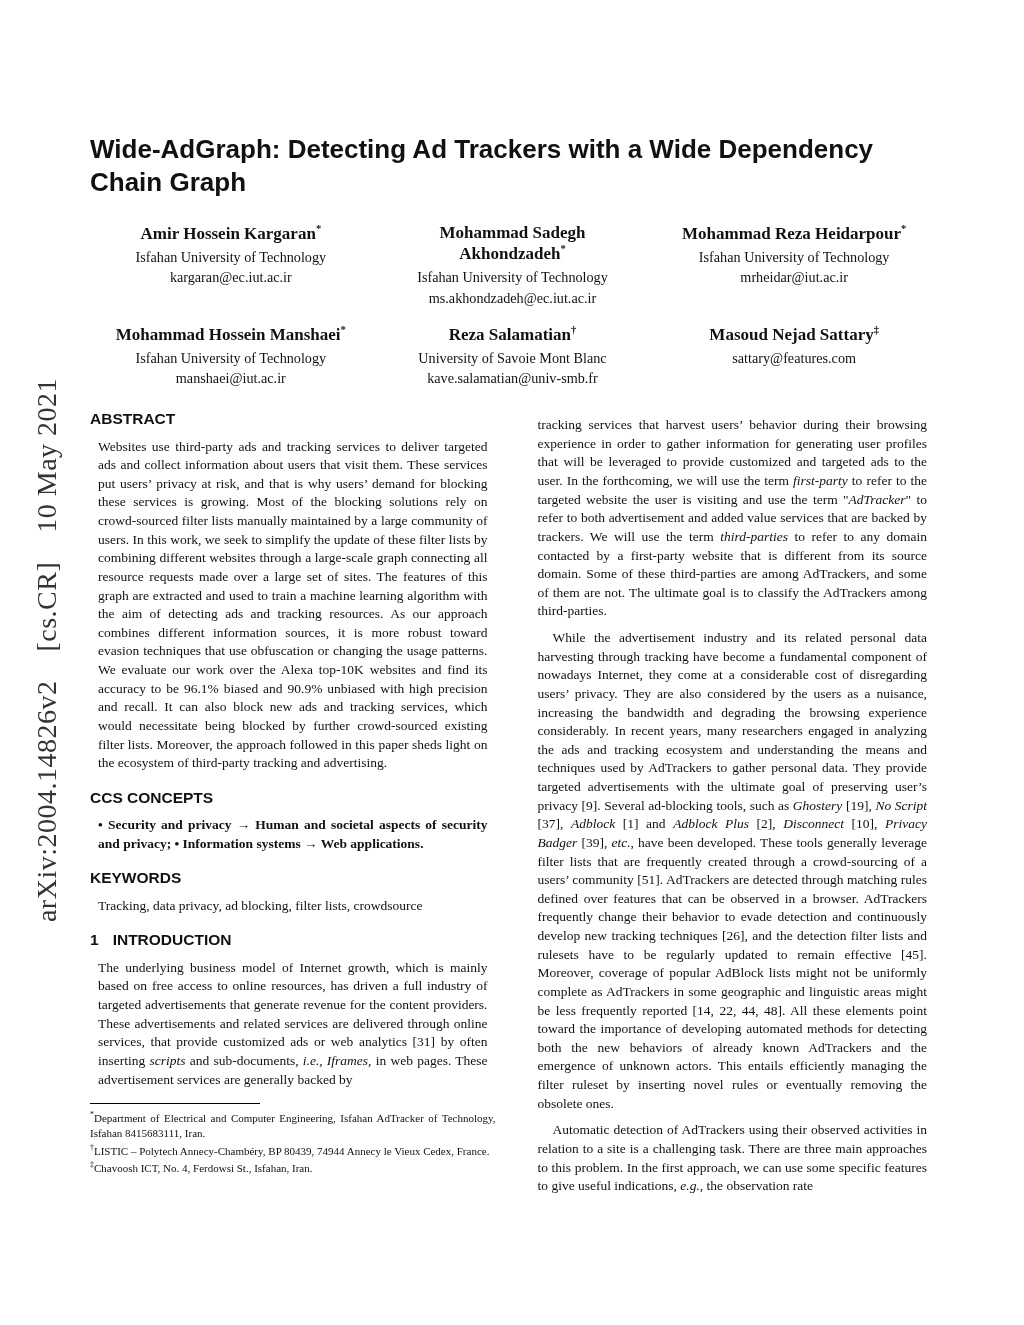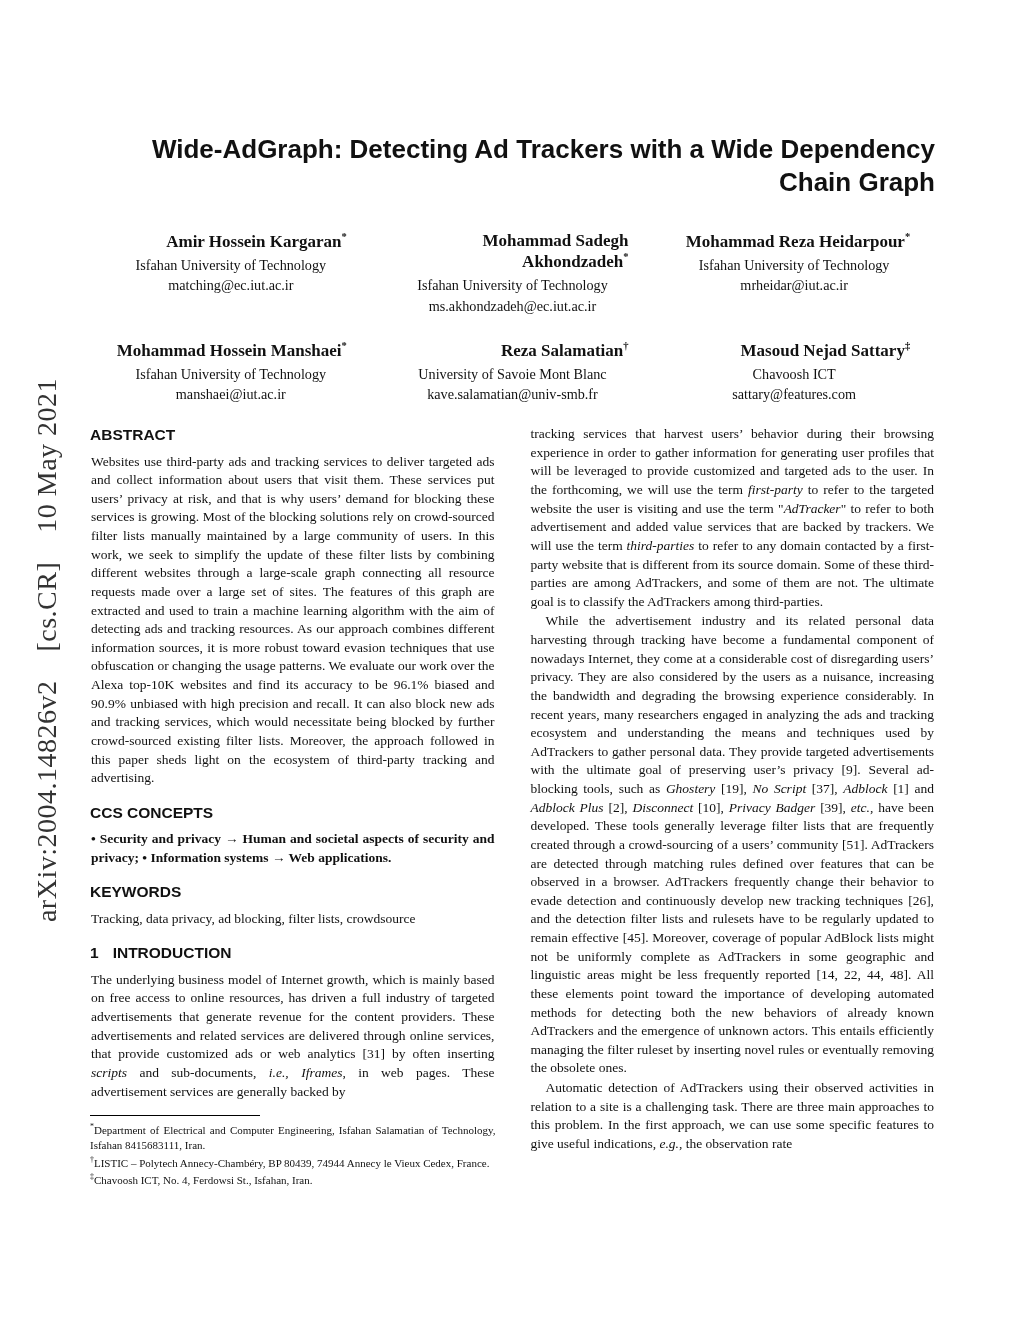--- a/index.html
+++ b/index.html
@@ -34,7 +34,7 @@
     font-weight: bold;
     font-size: 26px;
     line-height: 1.27;
-    text-align: right;
+    text-align: left;
   }
   .title span { display: block; }
   .authors {

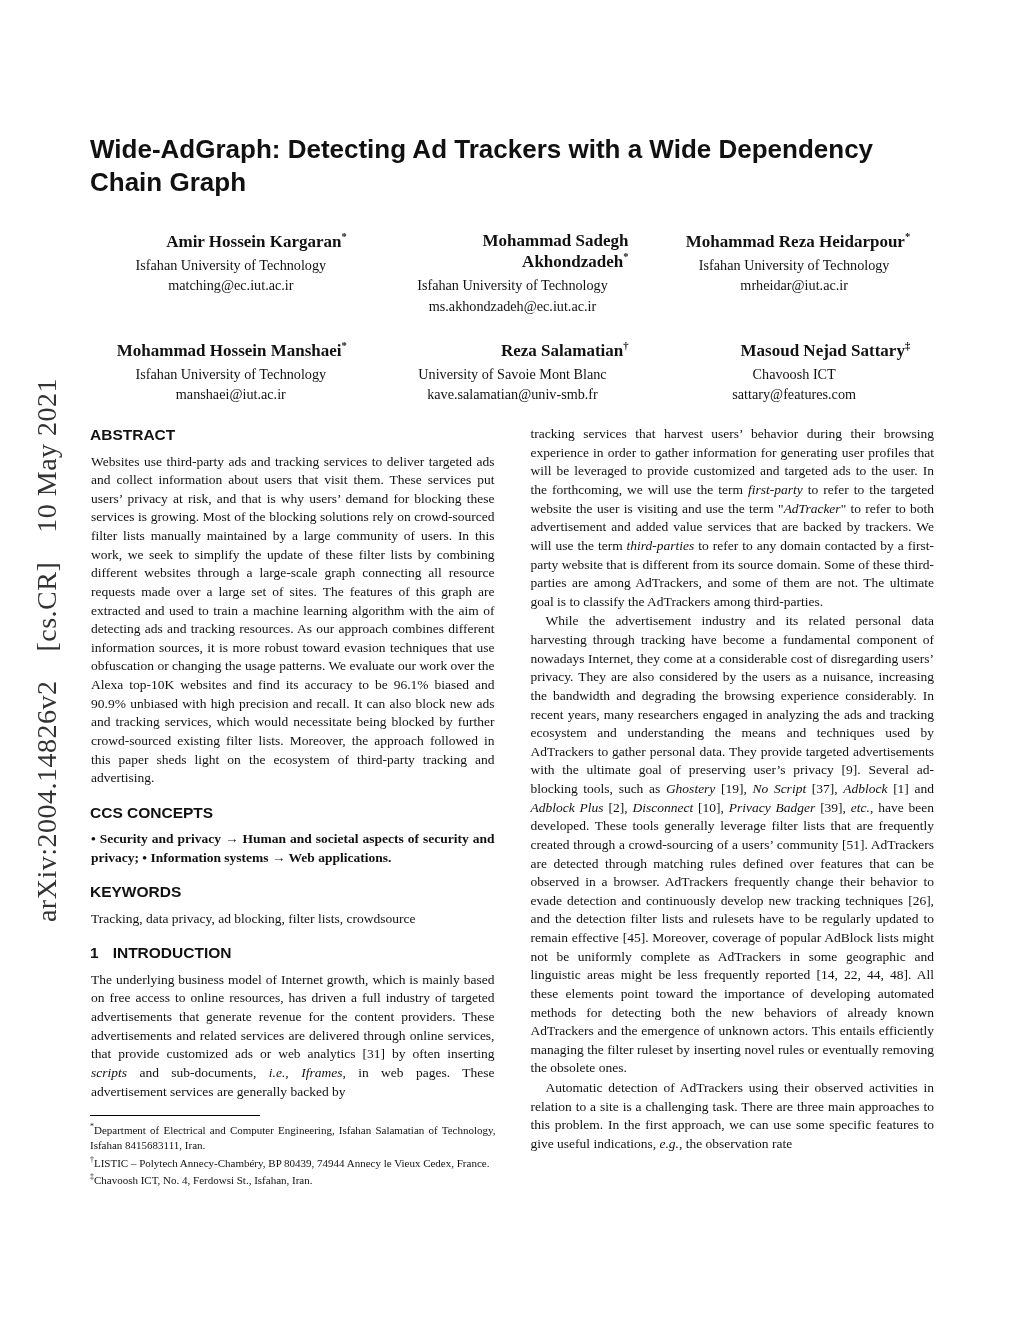--- a/index.html
+++ b/index.html
@@ -49,8 +49,7 @@
     font-weight: bold;
     line-height: 1.2;
     max-width: 232px;
-    margin: 8px auto 3px auto;
-    text-align: right;
+    margin: 0 auto 3px auto;
   }
   .author-name sup { font-size: 62%; }
   .columns {

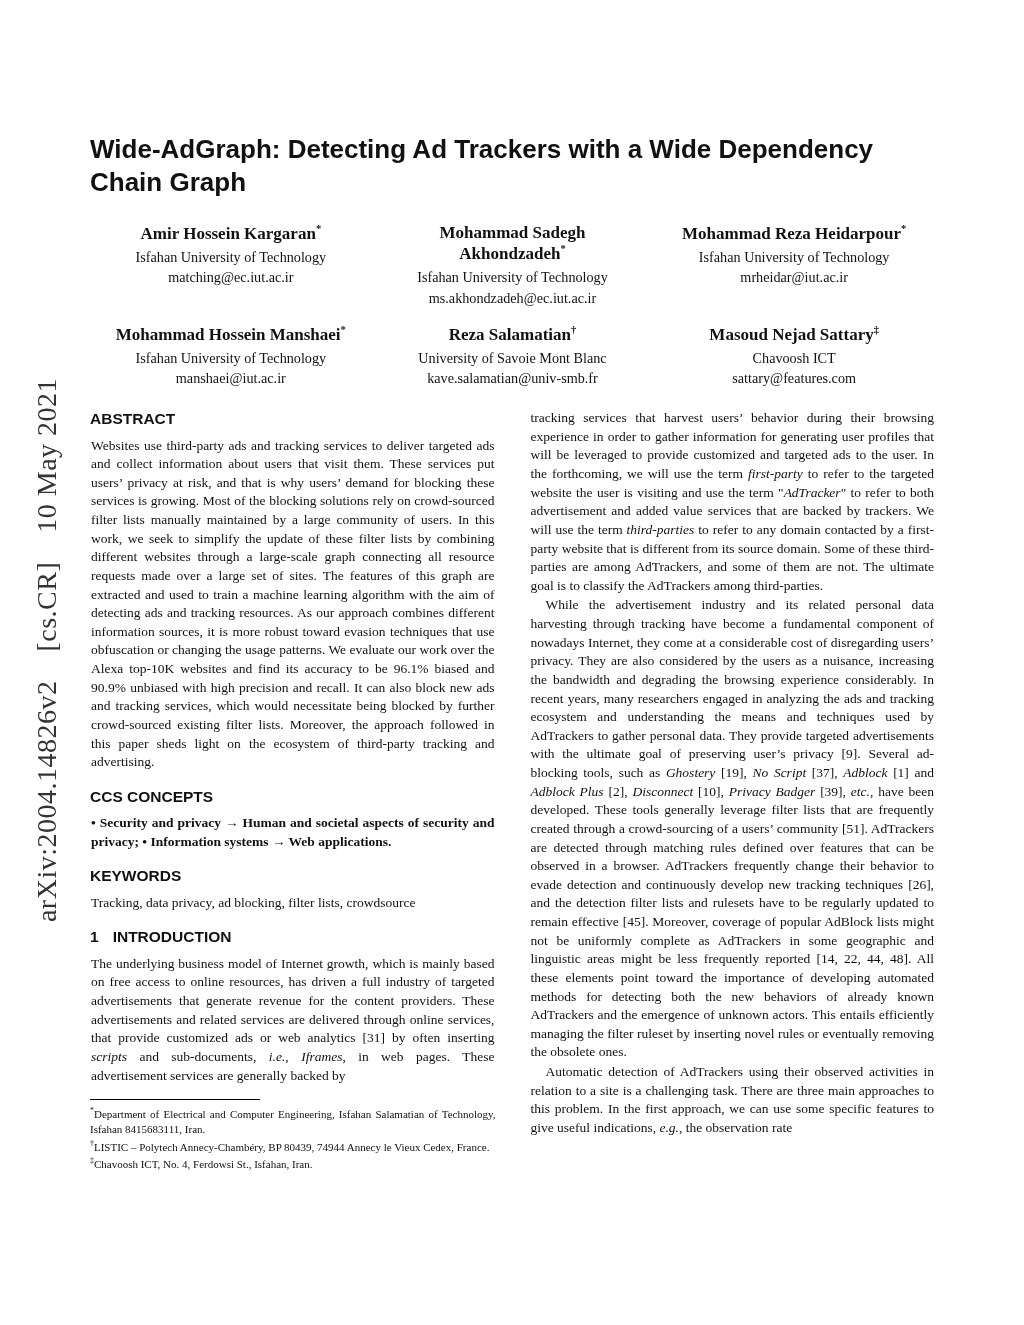--- a/index.html
+++ b/index.html
@@ -108,7 +108,7 @@
       <div class="author">
         <div class="author-name"><span>Amir Hossein Kargaran</span><sup>*</sup></div>
         <div class="author-affil">Isfahan University of Technology</div>
-        <div class="author-email">matching@ec.iut.ac.ir</div>
+        <div class="author-email">kargaran@ec.iut.ac.ir</div>
       </div>
 
       <div class="author">

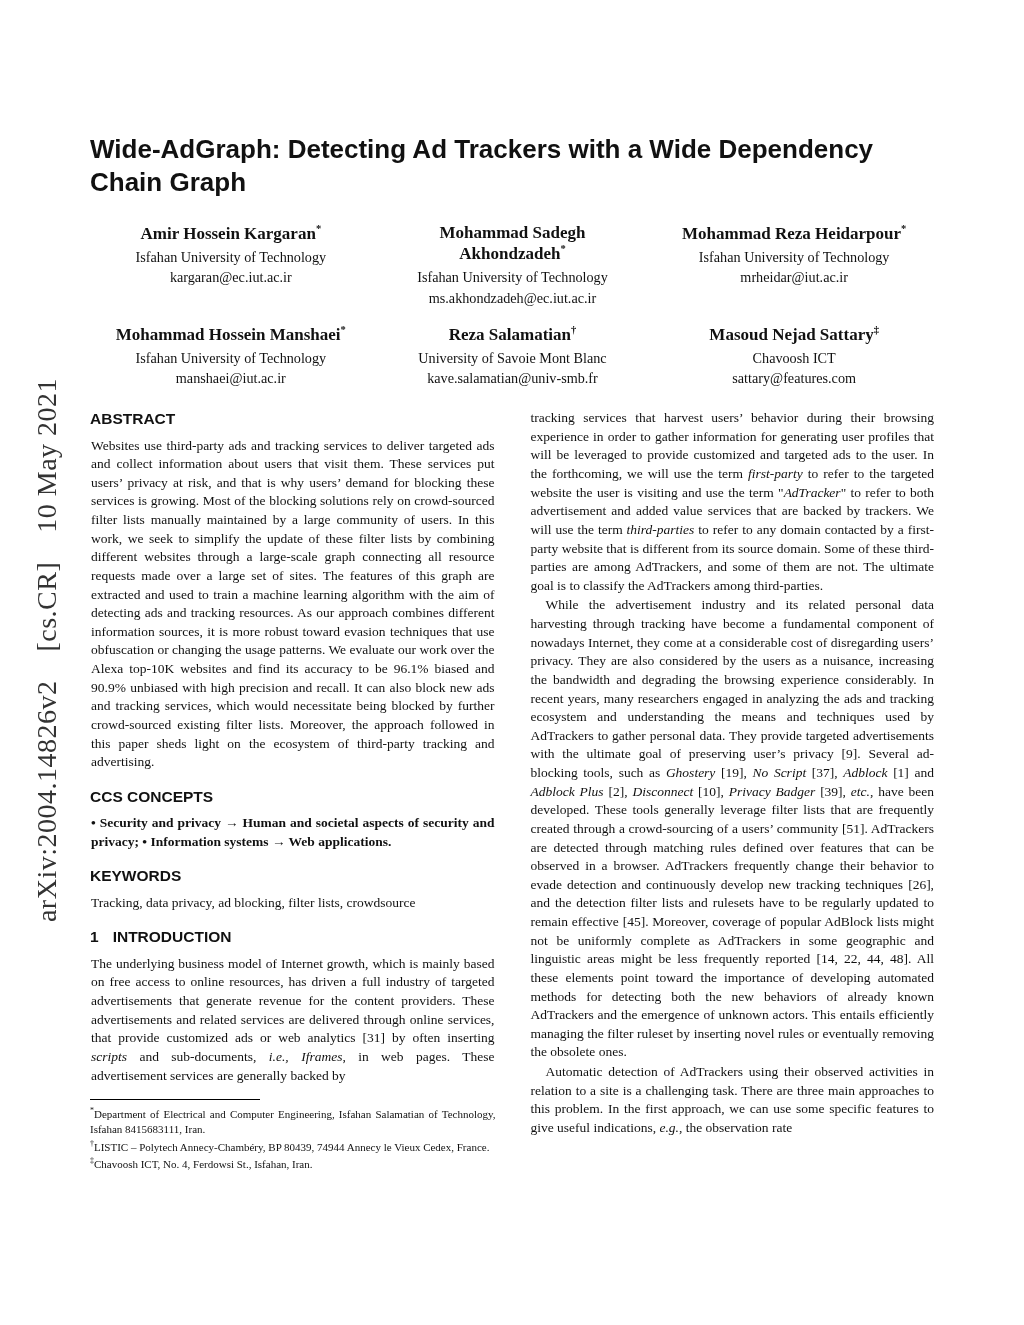--- a/index.html
+++ b/index.html
@@ -137,7 +137,6 @@
 
       <div class="author">
         <div class="author-name"><span>Masoud Nejad Sattary</span><sup>‡</sup></div>
-        <div class="author-affil">Chavoosh ICT</div>
         <div class="author-email">sattary@features.com</div>
       </div>
 

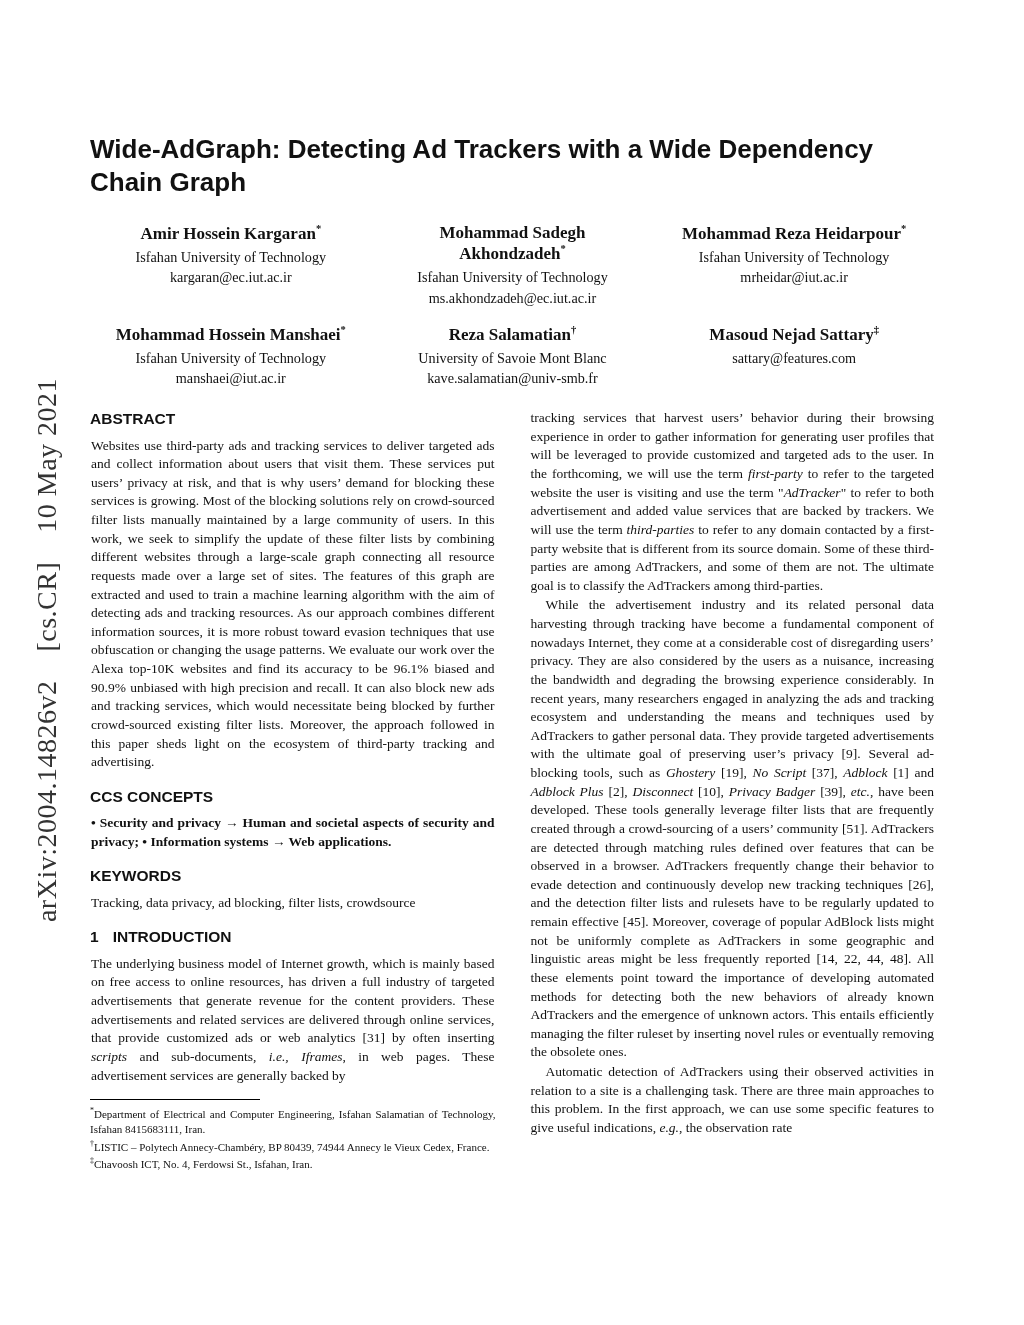--- a/index.html
+++ b/index.html
@@ -73,7 +73,7 @@
   }
   .sec-heading.first { margin-top: 0; }
   .secnum-gap { display: inline-block; width: 14px; }
-  .col p { margin: 1px; }
+  .col p { margin: 8px; }
   .col p.indent { text-indent: 15px; }
   .footnotes {
     margin-top: 14px;

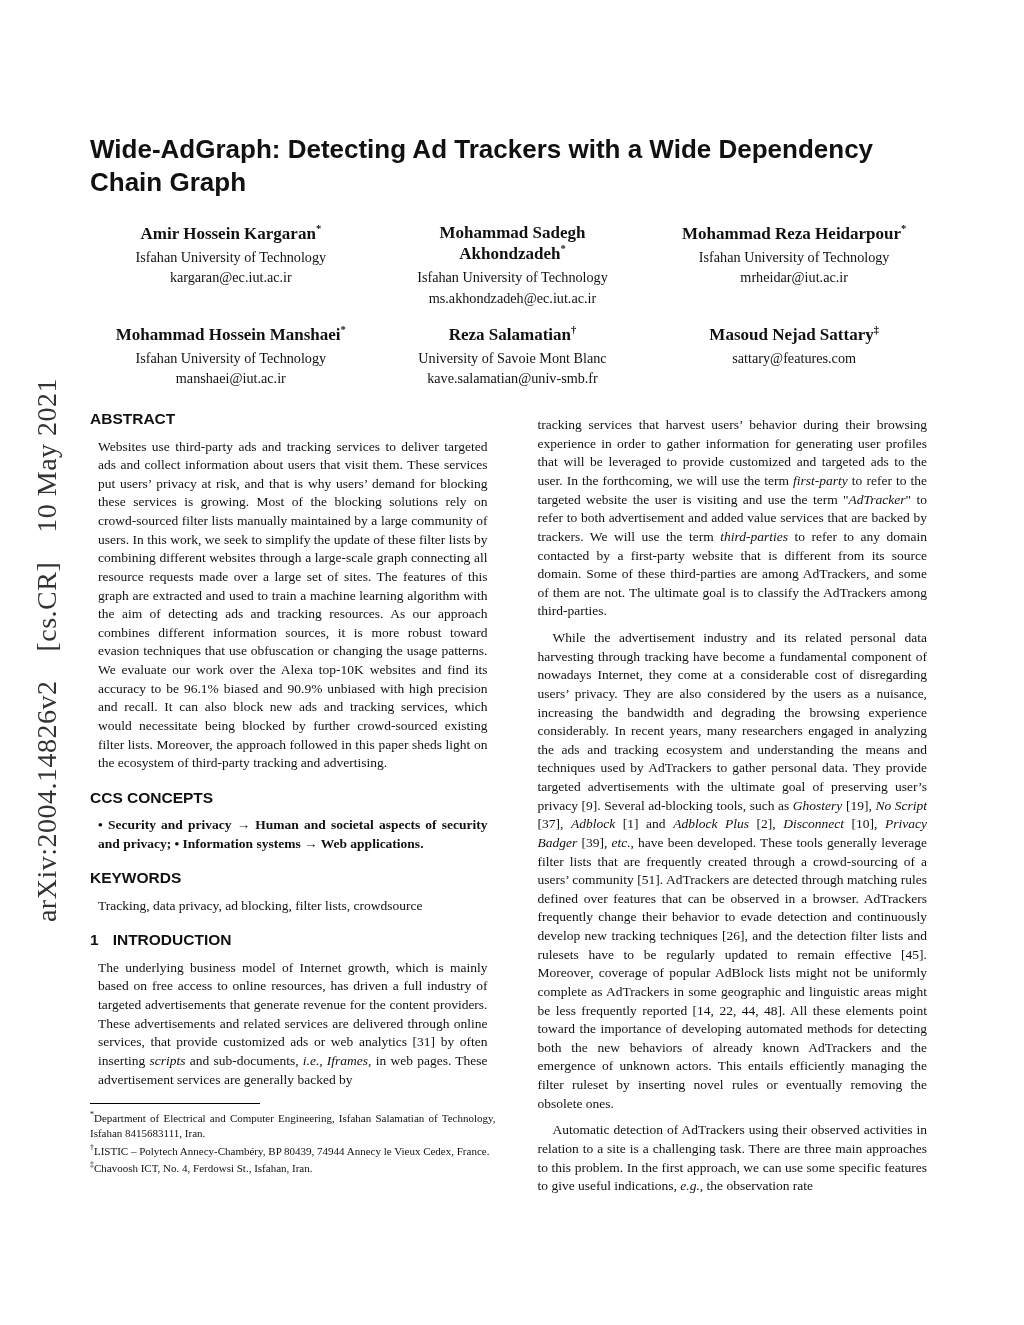--- a/index.html
+++ b/index.html
@@ -159,7 +159,7 @@
 
         <div class="footnotes">
           <div class="fn-rule"></div>
-          <div class="footnote"><sup>*</sup><span>Department of Electrical and Computer Engineering, Isfahan Salamatian of Technology, Isfahan 8415683111, Iran.</span></div>
+          <div class="footnote"><sup>*</sup><span>Department of Electrical and Computer Engineering, Isfahan AdTracker of Technology, Isfahan 8415683111, Iran.</span></div>
           <div class="footnote"><sup>†</sup><span>LISTIC – Polytech Annecy-Chambéry, BP 80439, 74944 Annecy le Vieux Cedex, France.</span></div>
           <div class="footnote"><sup>‡</sup><span>Chavoosh ICT, No. 4, Ferdowsi St., Isfahan, Iran.</span></div>
         </div>

